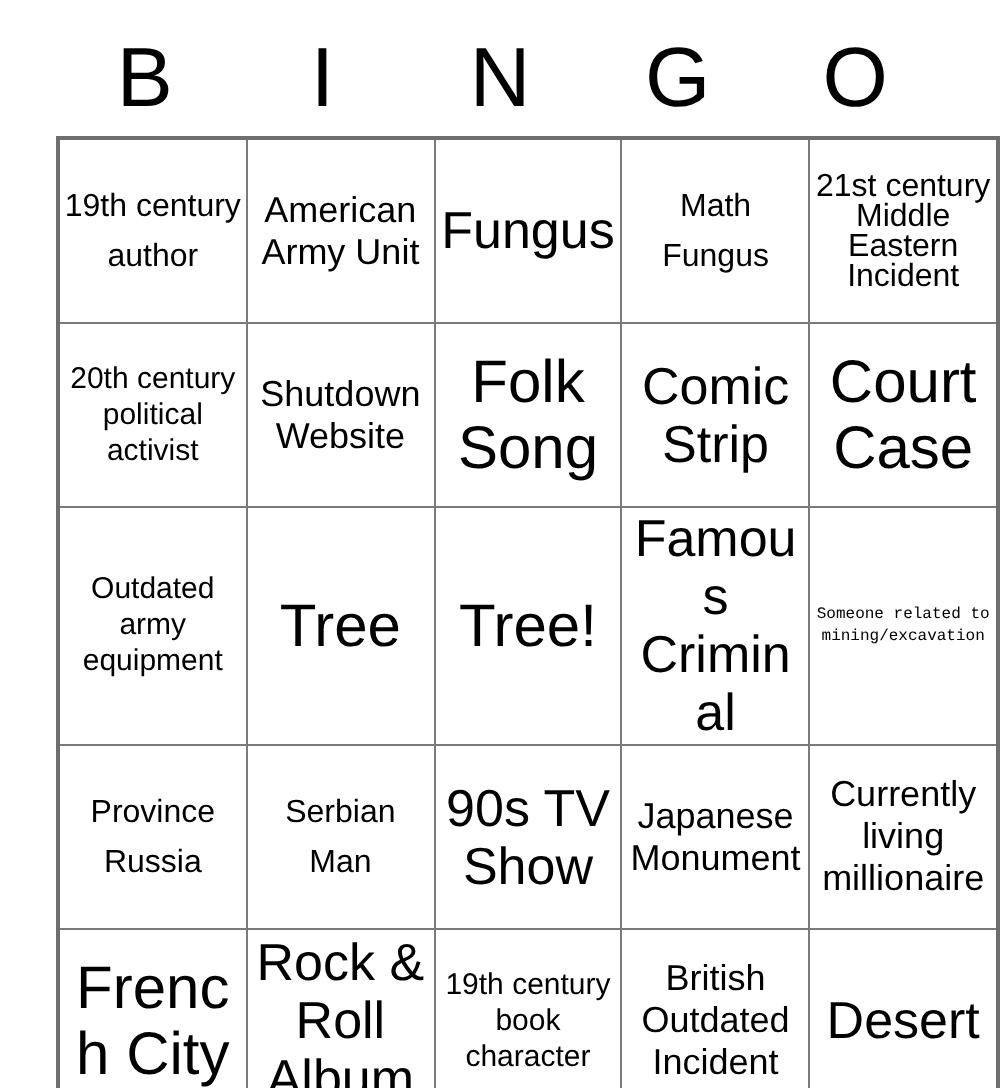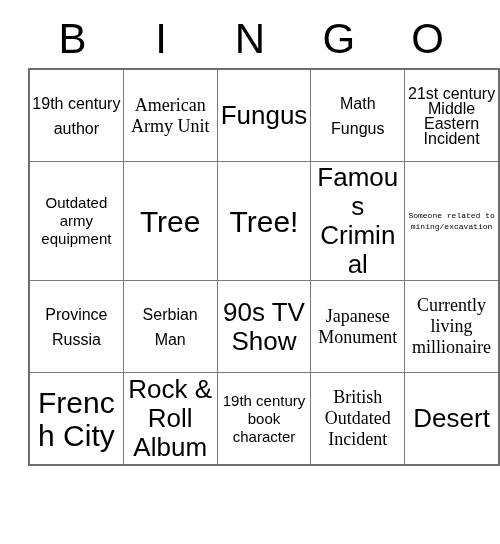--- a/index.html
+++ b/index.html
@@ -71,7 +71,7 @@
   .fs-xxl  { font-size: 30px; line-height: 33px; }
   .fs-xl   { font-size: 26px; line-height: 29px; text-align: center; }
   .fs-lg   { font-size: 16px; line-height: 25px; }
-  .fs-md   { font-size: 18px; line-height: 21px; font-family: Liberation Serif, serif; }
+  .fs-md   { font-size: 18px; line-height: 21px; }
   .fs-sm   { font-size: 15px; line-height: 18px; }
   .fs-xs   { font-size: 16px; line-height: 15px; }
   .fs-xxs  { font-size: 8px;  line-height: 11px; font-family: Liberation Mono, monospace; }

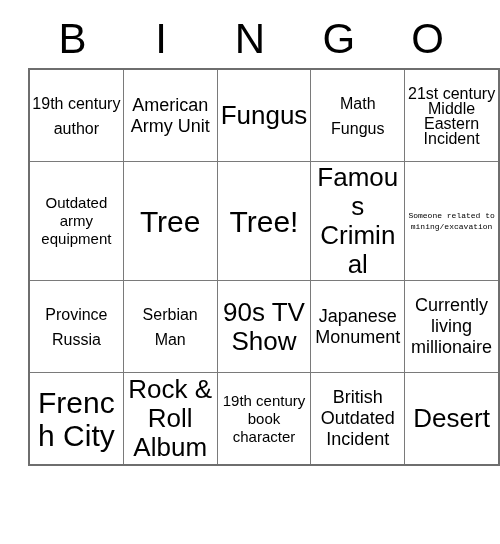--- a/index.html
+++ b/index.html
@@ -110,6 +110,23 @@
       </tr>
       <tr>
         <td>
+            <span class="cell-text fs-sm">20th century political activist</span>
+          </td>
+        <td>
+            <span class="cell-text fs-md">Shutdown Website</span>
+          </td>
+        <td>
+            <span class="cell-text fs-xxl">Folk Song</span>
+          </td>
+        <td>
+            <span class="cell-text fs-xl">Comic Strip</span>
+          </td>
+        <td>
+            <span class="cell-text fs-xxl">Court Case</span>
+          </td>
+      </tr>
+      <tr>
+        <td>
             <span class="cell-text fs-sm">Outdated army equipment</span>
           </td>
         <td>

